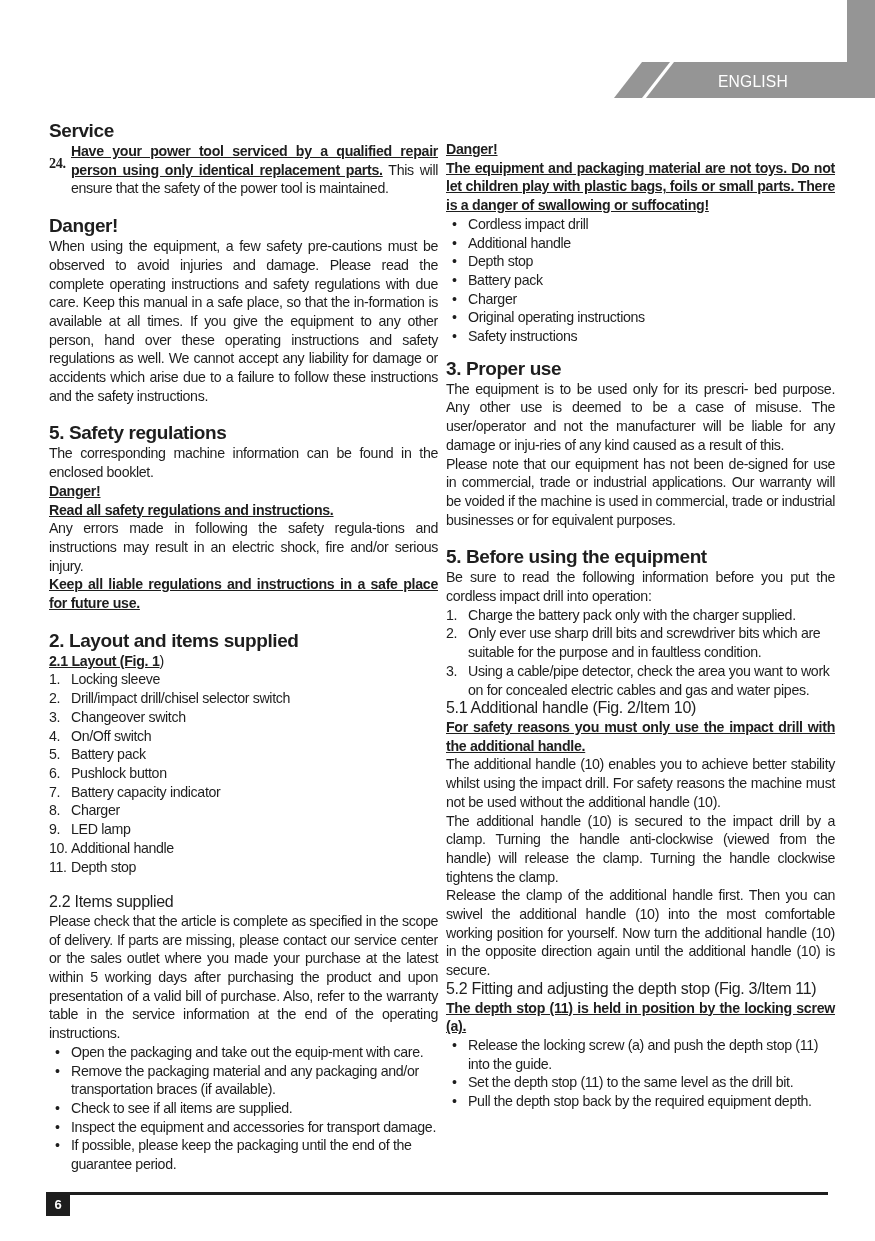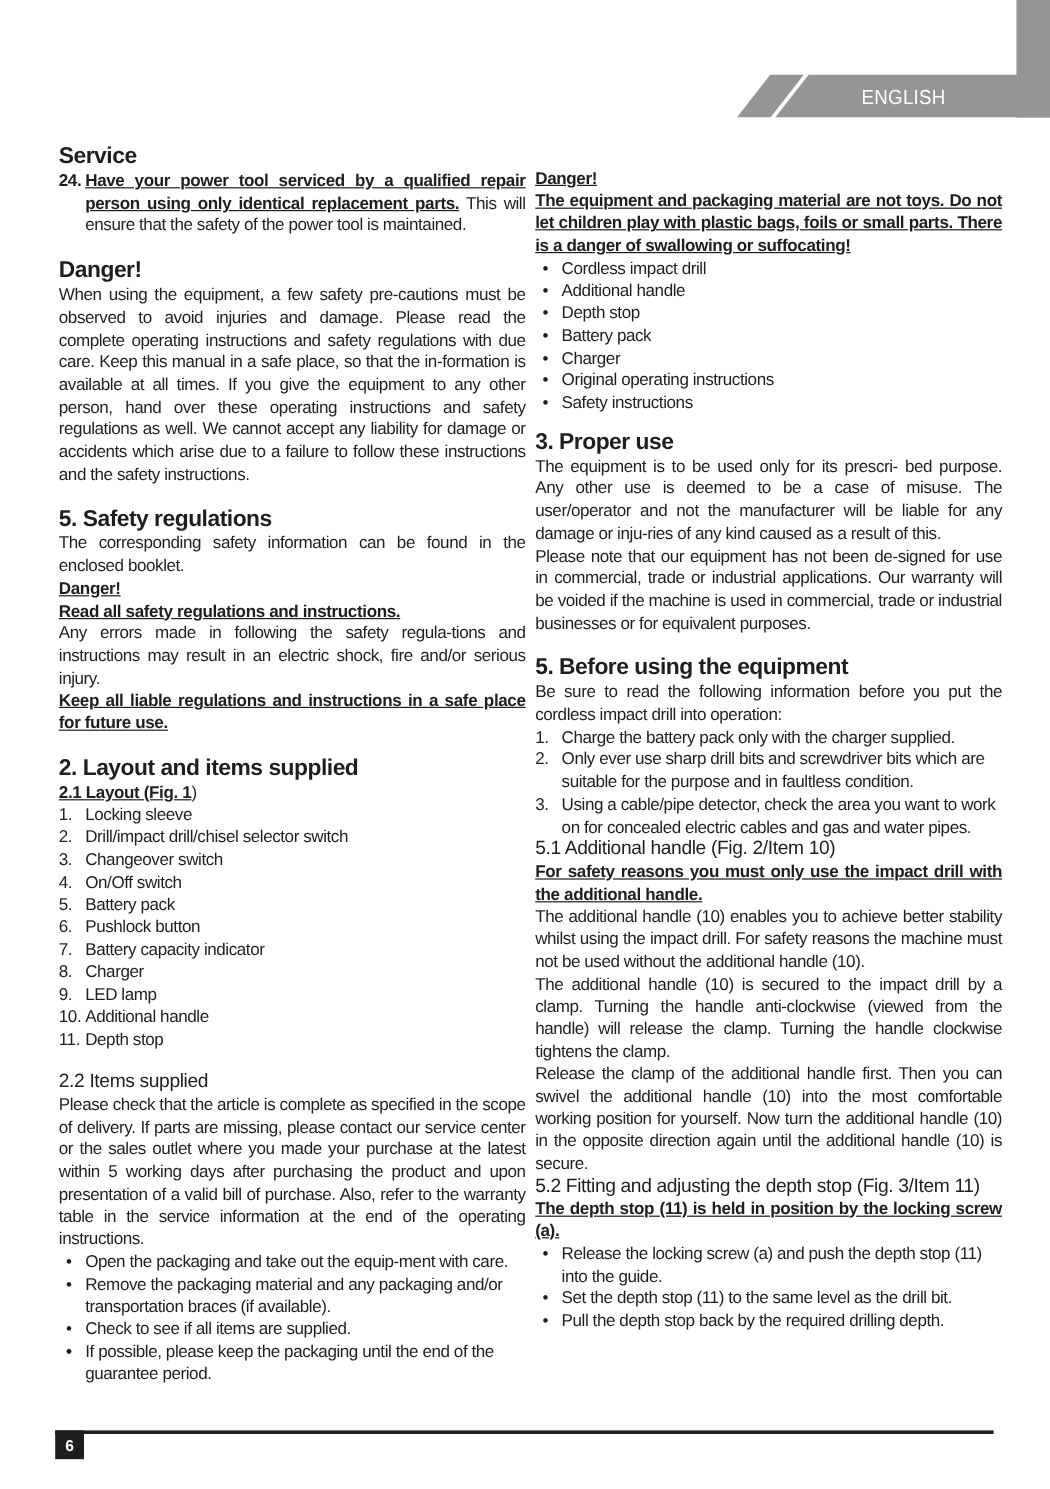--- a/index.html
+++ b/index.html
@@ -31,7 +31,7 @@
   ul.bul li .dot { position: absolute; left: 6px; top: 0; }
 
   .svc-item { position: relative; padding-left: 22px; text-align: justify; }
-  .svc-item .n { position: absolute; left: 0; top: 0; font-weight: bold; }
+  .svc-item .n { position: absolute; left: 0; top: 12px; font-weight: bold; font-family: Liberation Serif, serif; }
 
   
   .foot-line { position: absolute; left: 46px; top: 1192px; width: 782px; height: 3px; background: #1e1e1e; }

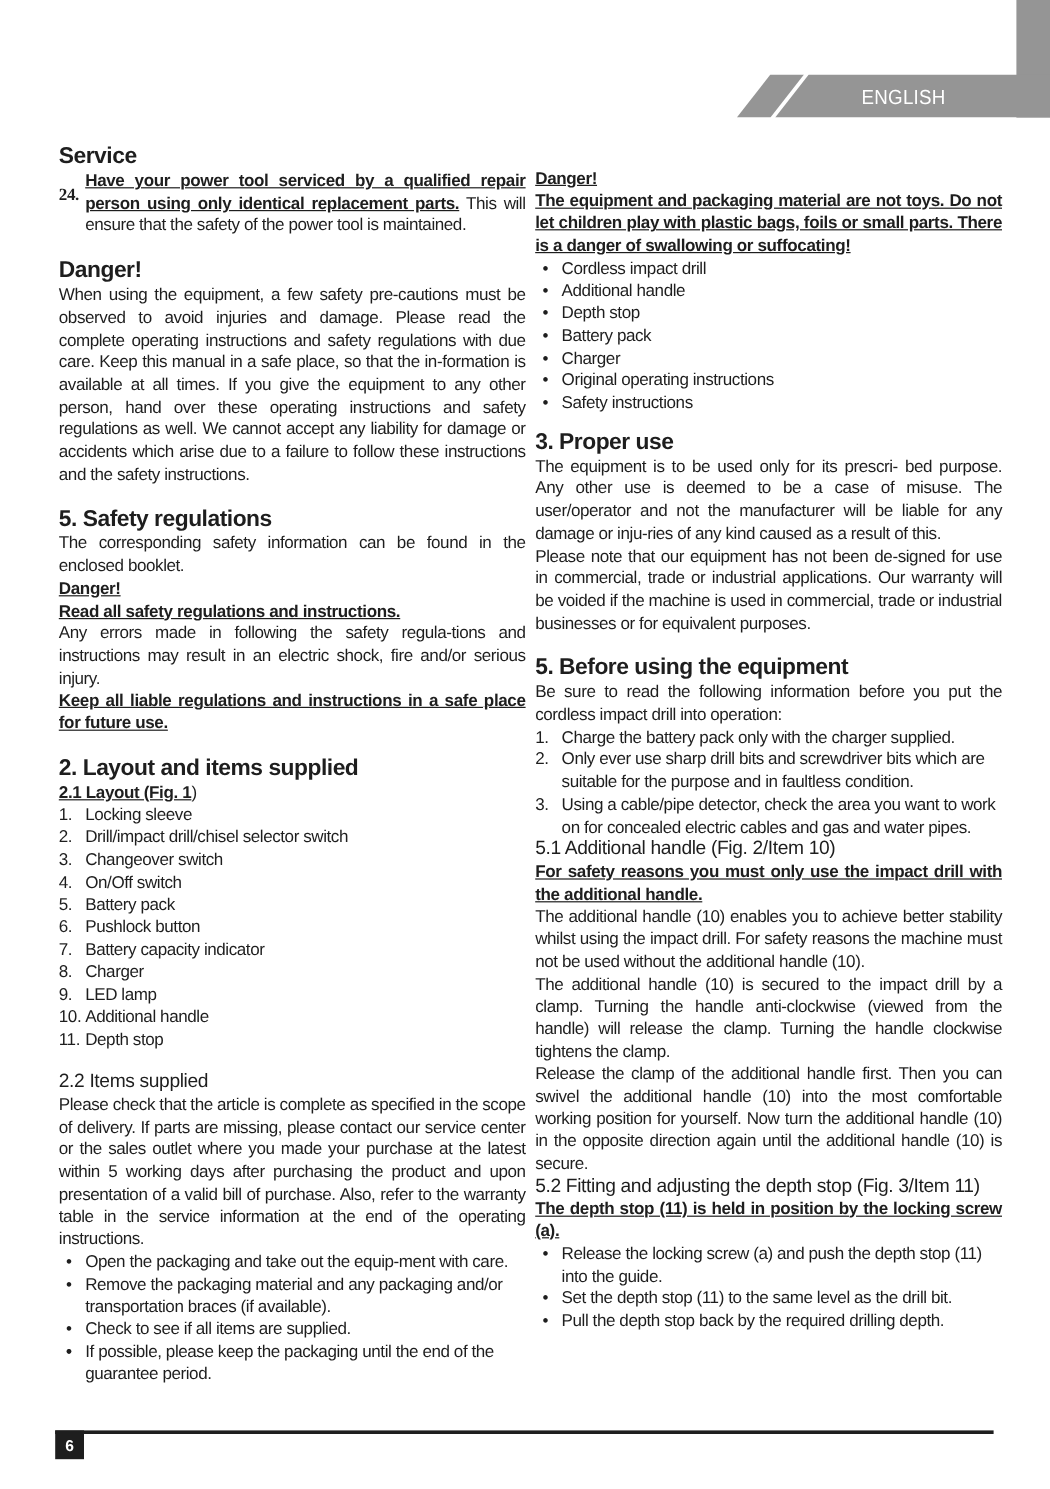--- a/index.html
+++ b/index.html
@@ -61,7 +61,7 @@
   <div class="gap"></div>
 
   <h2>5. Safety regulations</h2>
-  <p class="txt">The corresponding safety information can be found in the enclosed booklet.</p>
+  <p class="txt">The corresponding machine information can be found in the enclosed booklet.</p>
   <div class="b">Danger!</div>
   <div class="b">Read all safety regulations and instructions.</div>
   <p class="txt">Any errors made in following the safety regula-tions and instructions may result in an electric shock, fire and/or serious injury.</p>

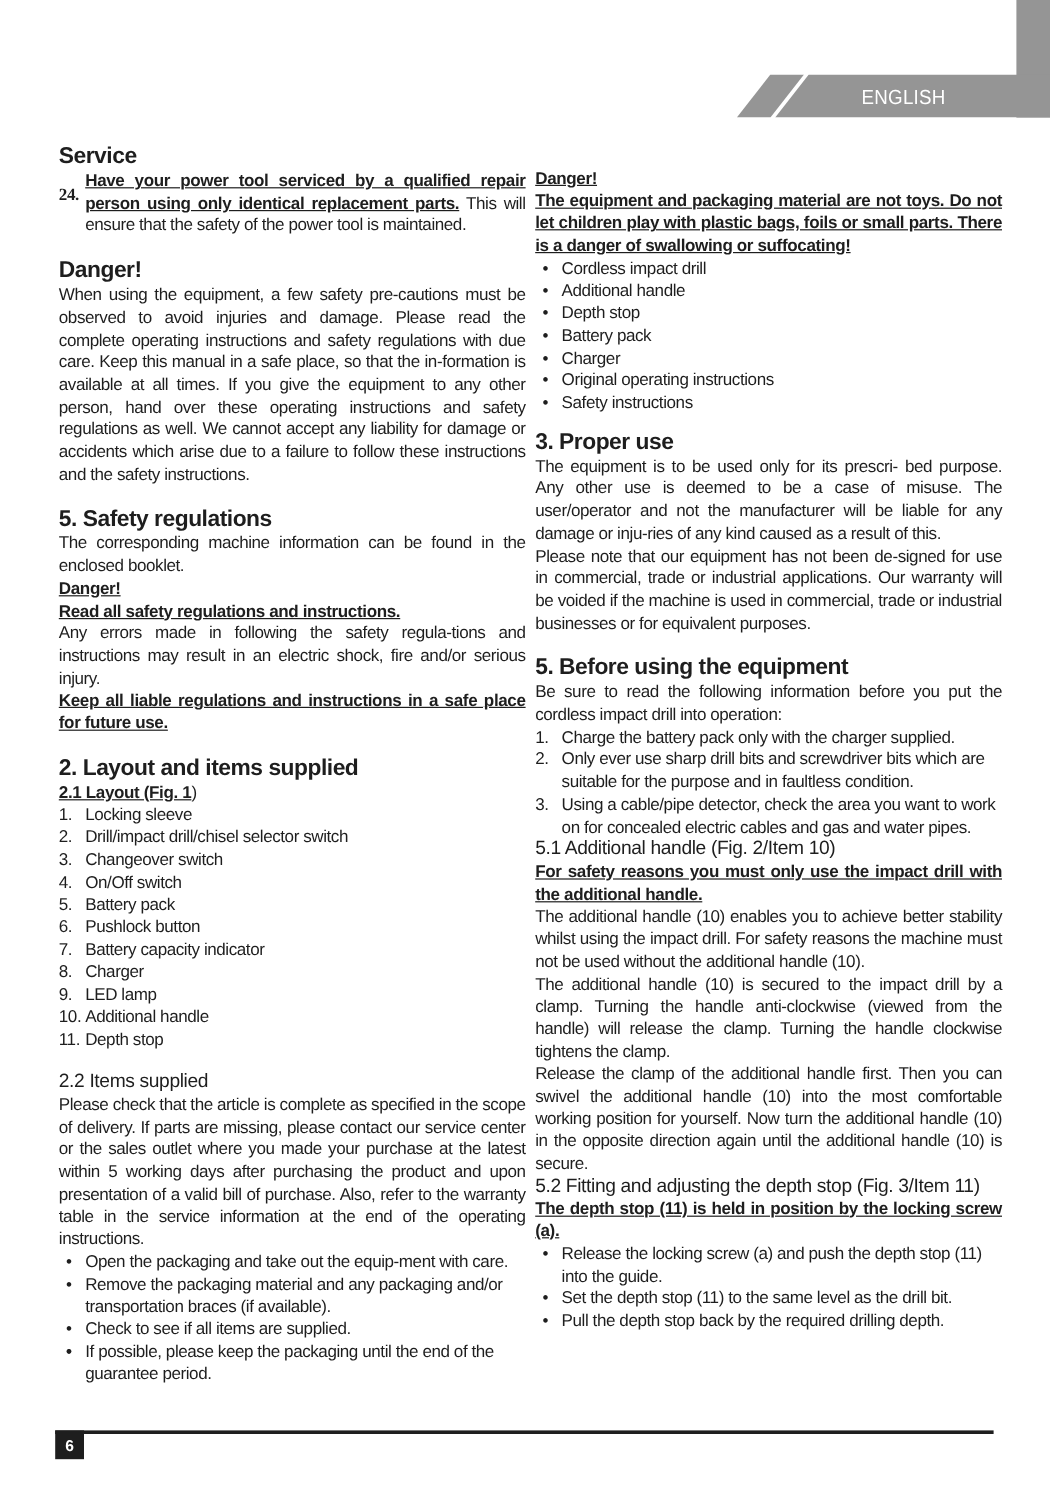--- a/index.html
+++ b/index.html
@@ -132,7 +132,7 @@
   <ul class="bul">
     <li><span class="dot">•</span><span>Release the locking screw (a) and push the depth stop (11) into the guide.</span></li>
     <li><span class="dot">•</span><span>Set the depth stop (11) to the same level as the drill bit.</span></li>
-    <li><span class="dot">•</span><span>Pull the depth stop back by the required drilling depth.</span></li>
+    <li><span class="dot">•</span><span>Pull the depth stop back by the required equipment depth.</span></li>
   </ul>
 </div>
 

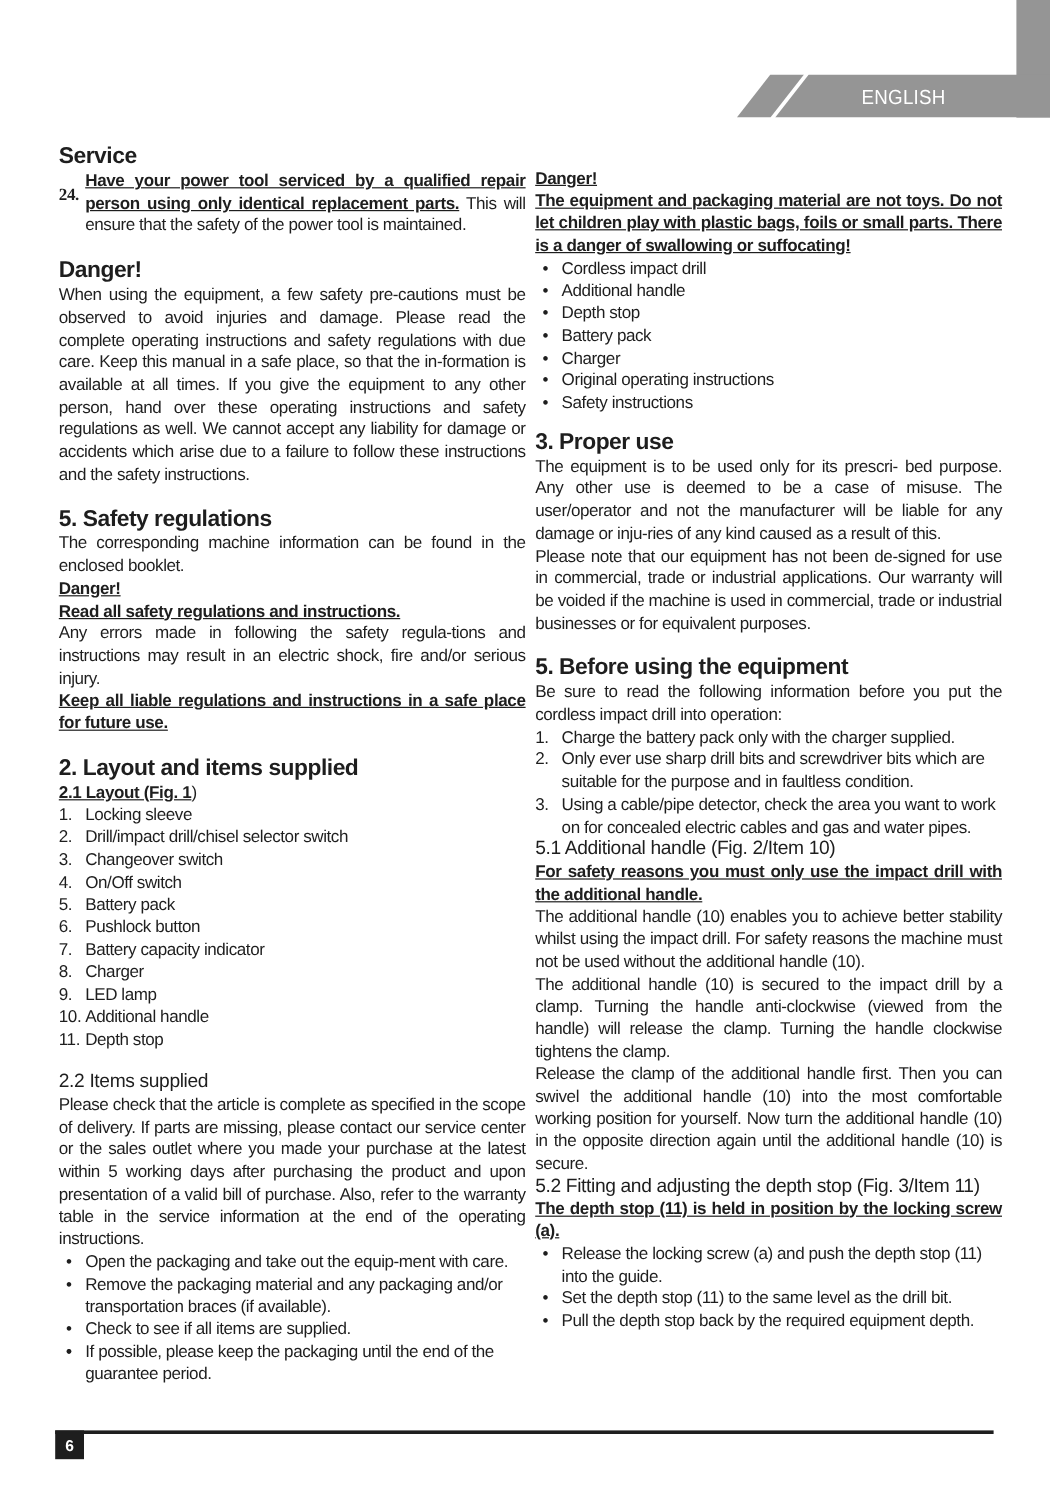--- a/index.html
+++ b/index.html
@@ -91,7 +91,7 @@
     <li><span class="dot">•</span><span>Open the packaging and take out the equip-ment with care.</span></li>
     <li><span class="dot">•</span><span>Remove the packaging material and any packaging and/or transportation braces (if available).</span></li>
     <li><span class="dot">•</span><span>Check to see if all items are supplied.</span></li>
-    <li><span class="dot">•</span></li>
+    <li><span class="dot">•</span><span>Inspect the equipment and accessories for transport damage.</span></li>
     <li><span class="dot">•</span><span>If possible, please keep the packaging until the end of the guarantee period.</span></li>
   </ul>
 </div>

